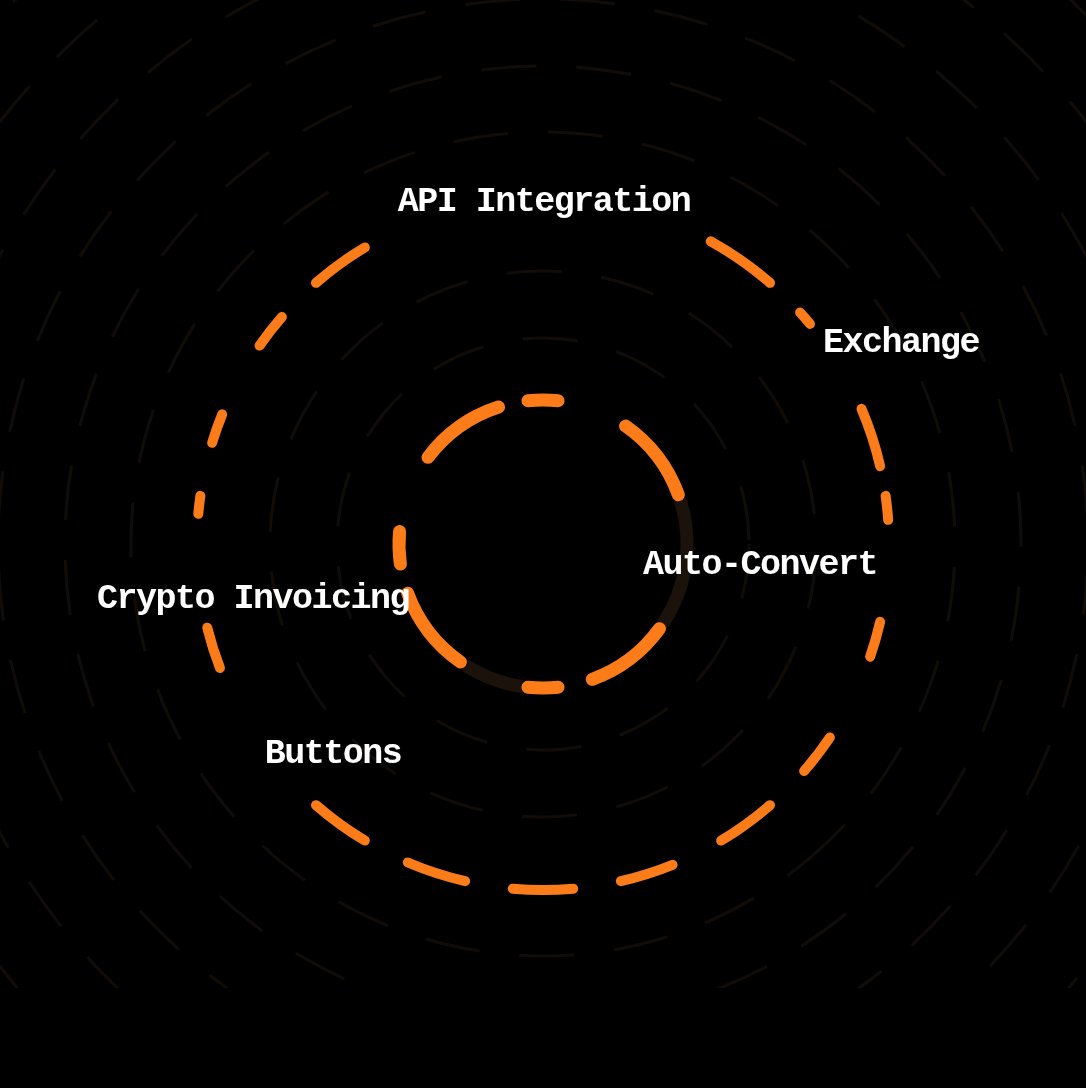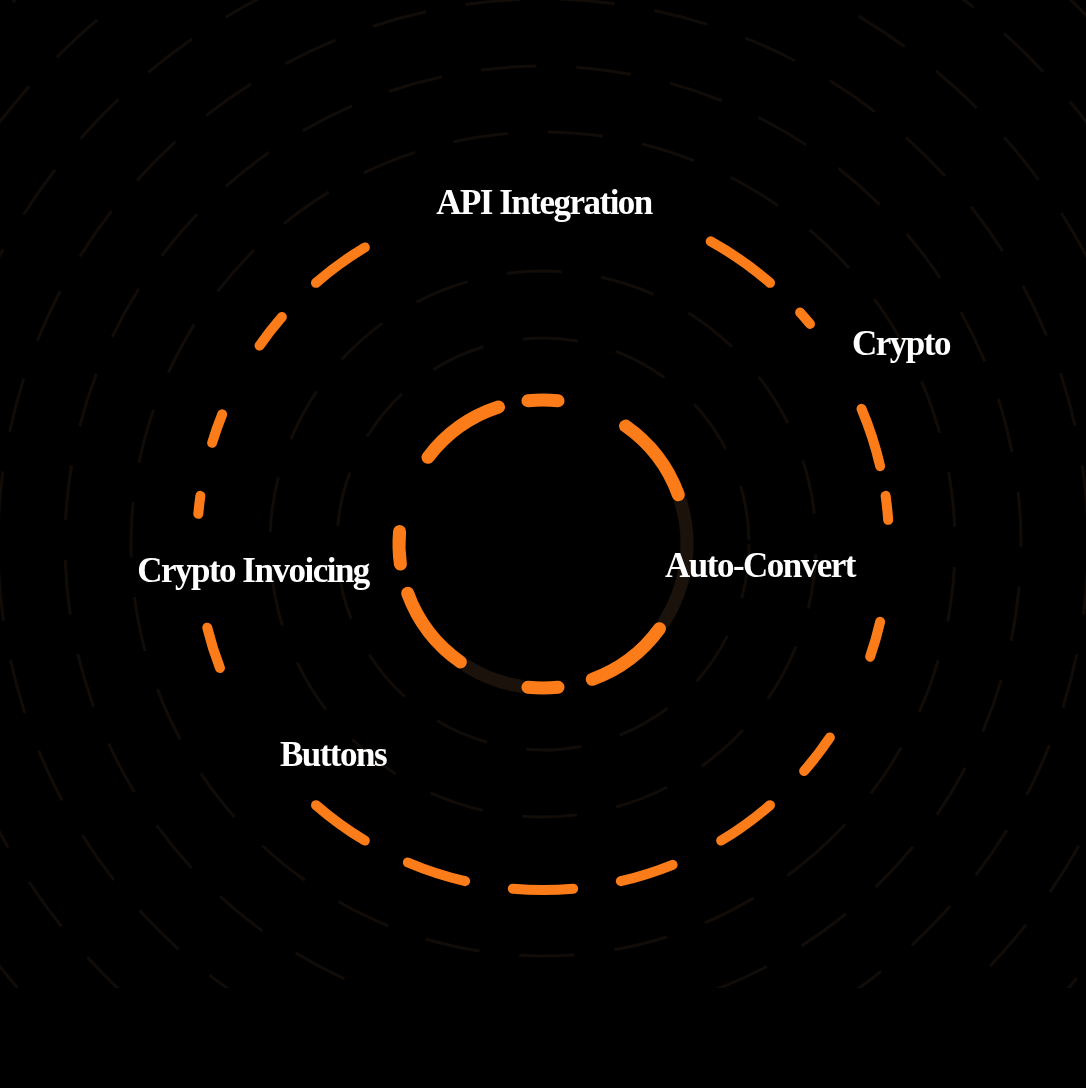--- a/index.html
+++ b/index.html
@@ -13,7 +13,7 @@
     height: 988px;
     background: #000000;
     overflow: hidden;
-    font-family: Liberation Serif, serif;
+    font-family: Liberation Mono, monospace;
   }
   .stage svg {
     position: absolute;

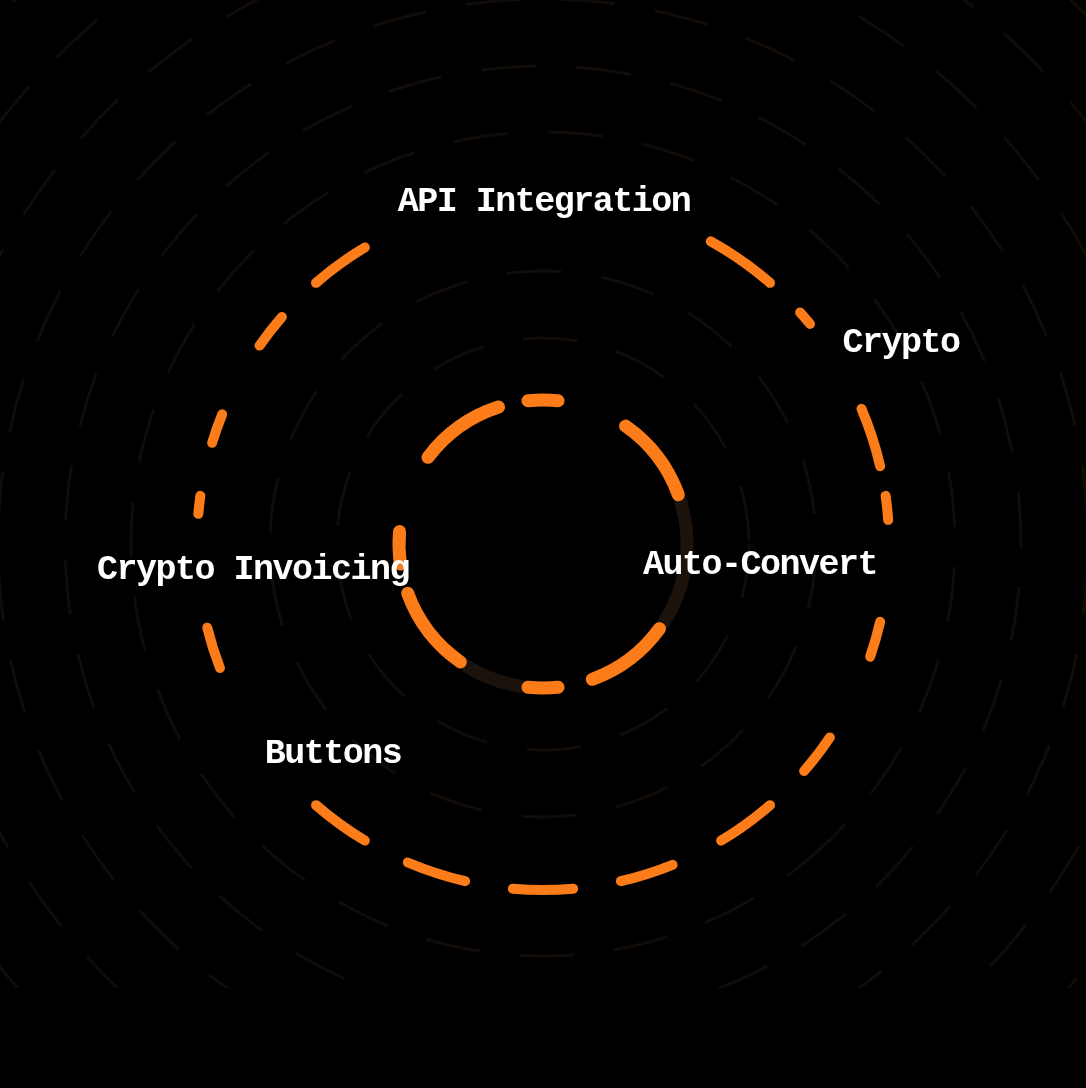--- a/index.html
+++ b/index.html
@@ -73,7 +73,7 @@
     </svg>
 
   <div class="ring-label" style="left: 544px; top: 202px;">API Integration</div>
-  <div class="ring-label" style="left: 901px; top: 343px;">Crypto</div>
+  <div class="ring-label" style="left: 901px; top: 343px;">Exchange</div>
   <div class="ring-label" style="left: 760px; top: 565px;">Auto-Convert</div>
   <div class="ring-label" style="left: 253px; top: 570px;">Crypto Invoicing</div>
   <div class="ring-label" style="left: 333px; top: 754px;">Buttons</div>

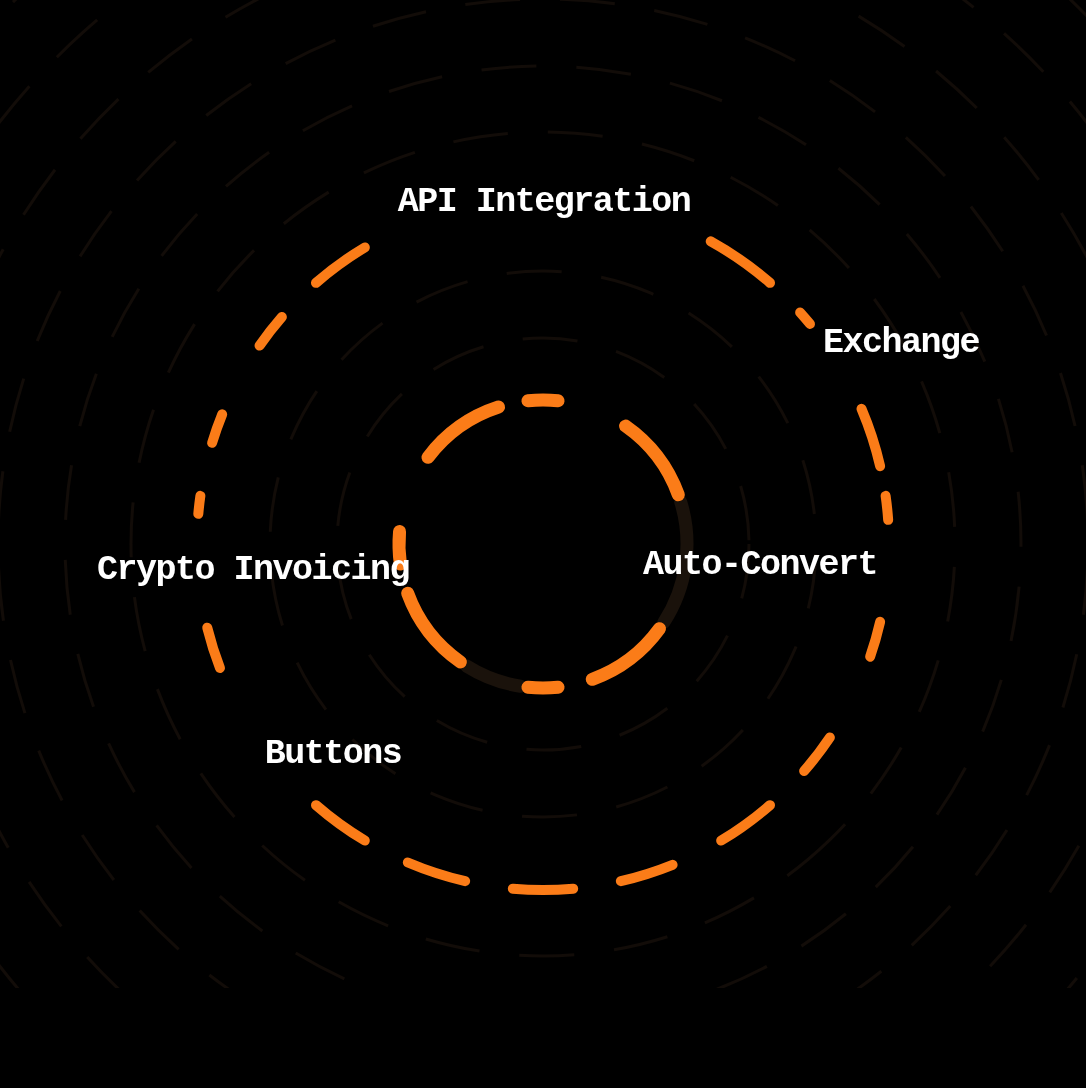--- a/index.html
+++ b/index.html
@@ -75,7 +75,7 @@
   <div class="ring-label" style="left: 544px; top: 202px;">API Integration</div>
   <div class="ring-label" style="left: 901px; top: 343px;">Exchange</div>
   <div class="ring-label" style="left: 760px; top: 565px;">Auto-Convert</div>
-  <div class="ring-label" style="left: 253px; top: 570px;">Crypto Invoicing</div>
+  <div class="ring-label" style="left: 253px; top: 599px;">Crypto Invoicing</div>
   <div class="ring-label" style="left: 333px; top: 754px;">Buttons</div>
 </div>
 

